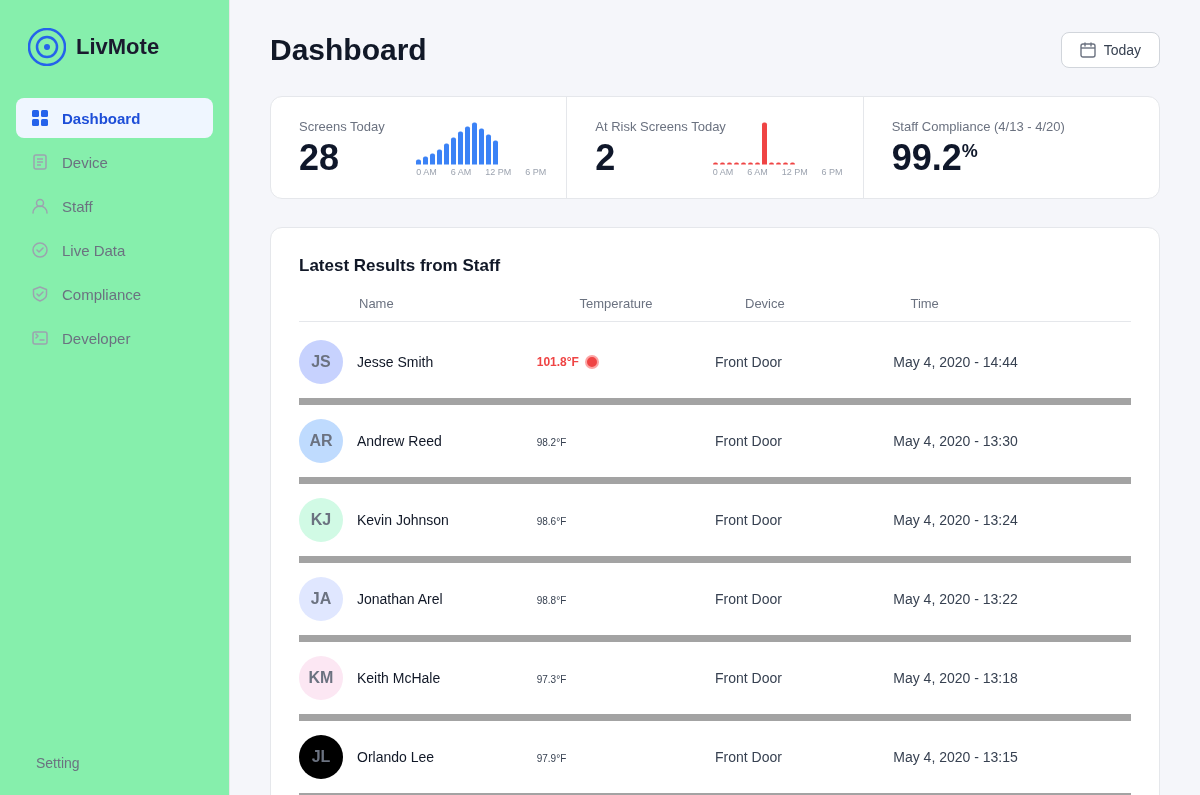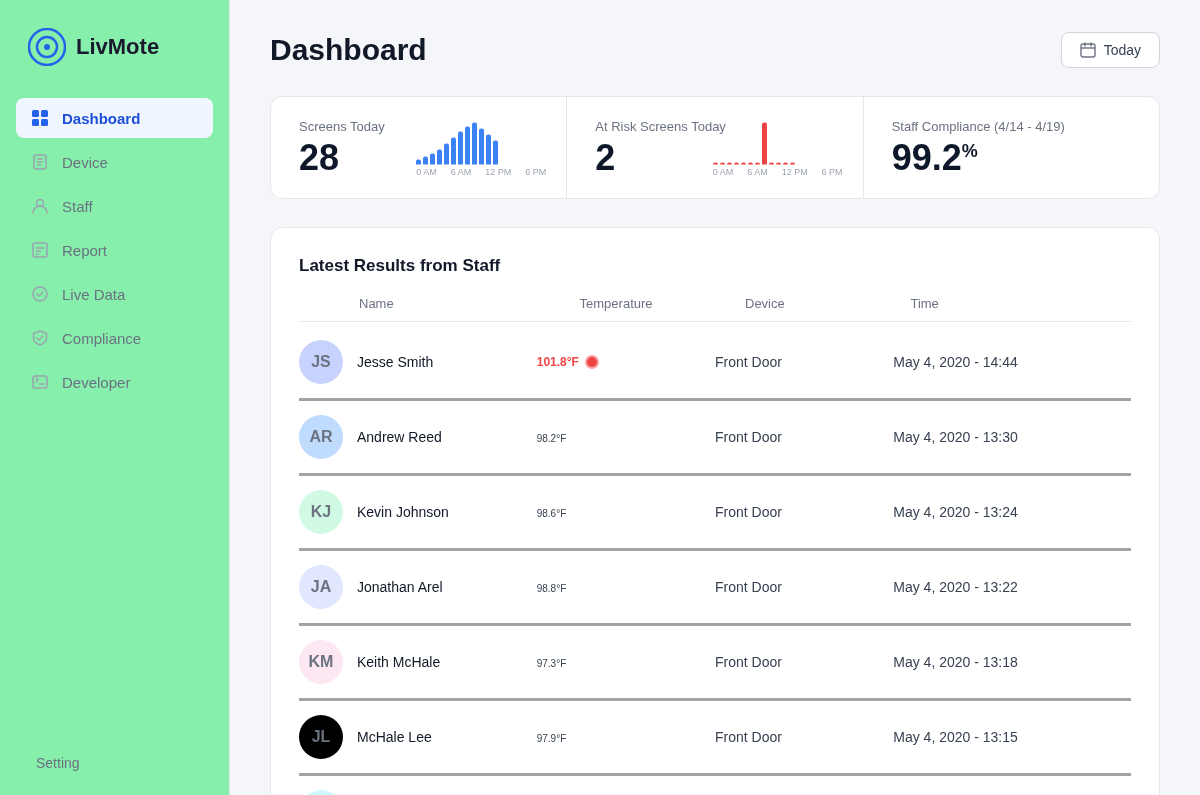--- a/index.html
+++ b/index.html
@@ -417,7 +417,7 @@
       </div>
   </div>
       <div class="stat-card">
-    <div class="stat-label">Staff Compliance (4/14 - 4/19)</div>
+    <div class="stat-label">Staff Compliance (4/13 - 4/20)</div>
     <div class="stat-value">99.2<sup>%</sup></div>
 
   </div>

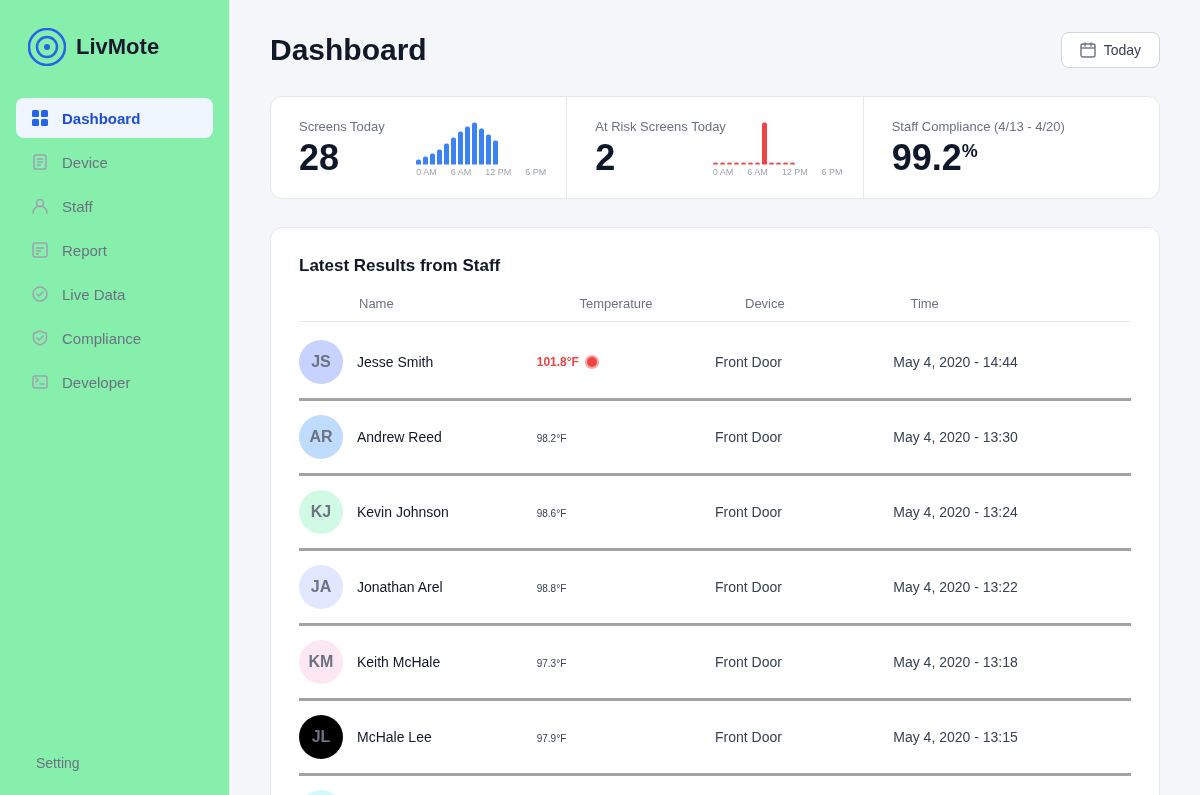--- a/index.html
+++ b/index.html
@@ -296,17 +296,6 @@
       <span>Staff</span>
     </div>
 
-    <div class="nav-item">
-      <span class="nav-icon">
-        <svg width="18" height="18" viewBox="0 0 18 18" fill="none">
-          <rect x="2" y="2" width="14" height="14" rx="2" stroke="#9ca3af" stroke-width="1.5"></rect>
-          <line x1="5" y1="7" x2="13" y2="7" stroke="#9ca3af" stroke-width="1.5"></line>
-          <line x1="5" y1="10" x2="10" y2="10" stroke="#9ca3af" stroke-width="1.5"></line>
-          <line x1="5" y1="13" x2="8" y2="13" stroke="#9ca3af" stroke-width="1.5"></line>
-        </svg>
-      </span>
-      <span>Report</span>
-    </div>
 
     <div class="nav-item">
       <span class="nav-icon">

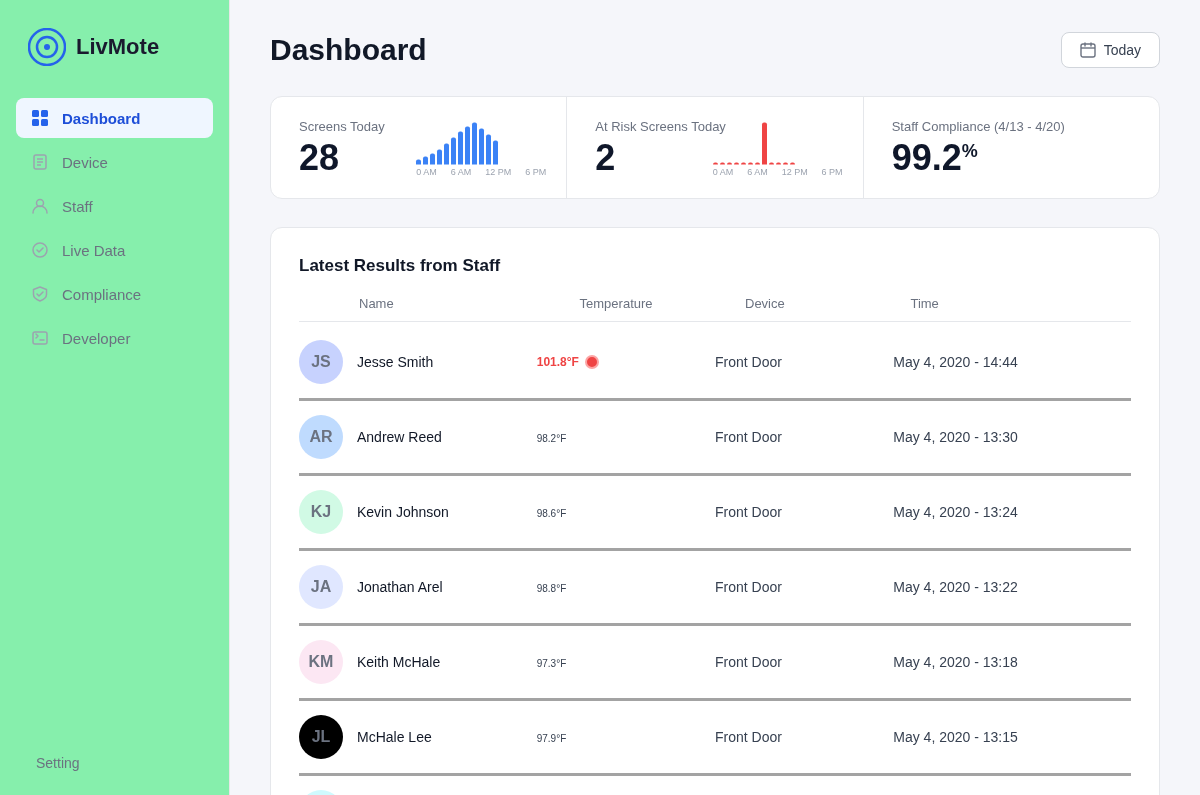--- a/index.html
+++ b/index.html
@@ -197,7 +197,7 @@
       display: grid;
       grid-template-columns: 2fr 1.5fr 1.5fr 2fr;
       padding: 14px 0 14px 0;
-      border-bottom: 3px solid #a3a3a3;
+      border-bottom: 7px solid #a3a3a3;
       align-items: center;
       position: relative;
     }

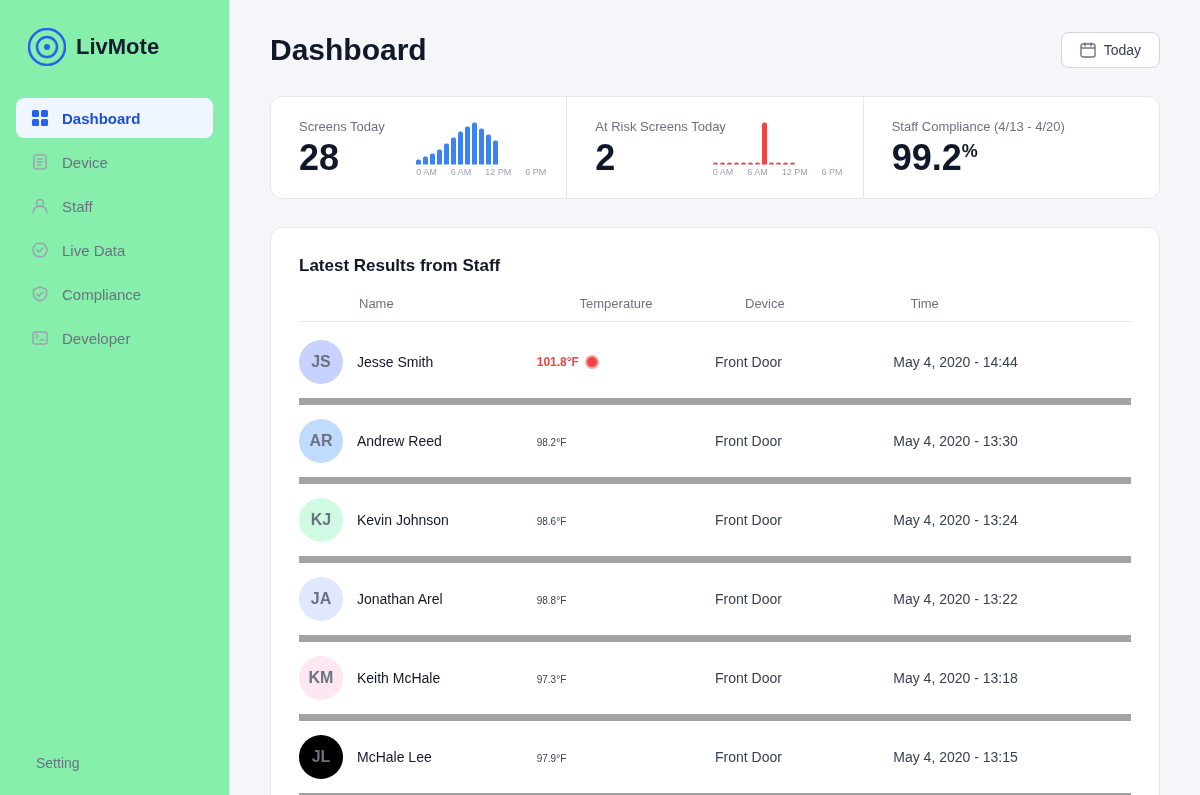--- a/index.html
+++ b/index.html
@@ -483,7 +483,7 @@
       <div class="avatar">
         <div class="avatar-placeholder" style="background:#000000">JL</div>
       </div>
-      <span class="person-name">McHale Lee</span>
+      <span class="person-name">Orlando Lee</span>
     </div>
     <div class="temp-cell"><span class="temp-normal">97.9°F</span></div>
     <div class="device-cell">Front Door</div>

